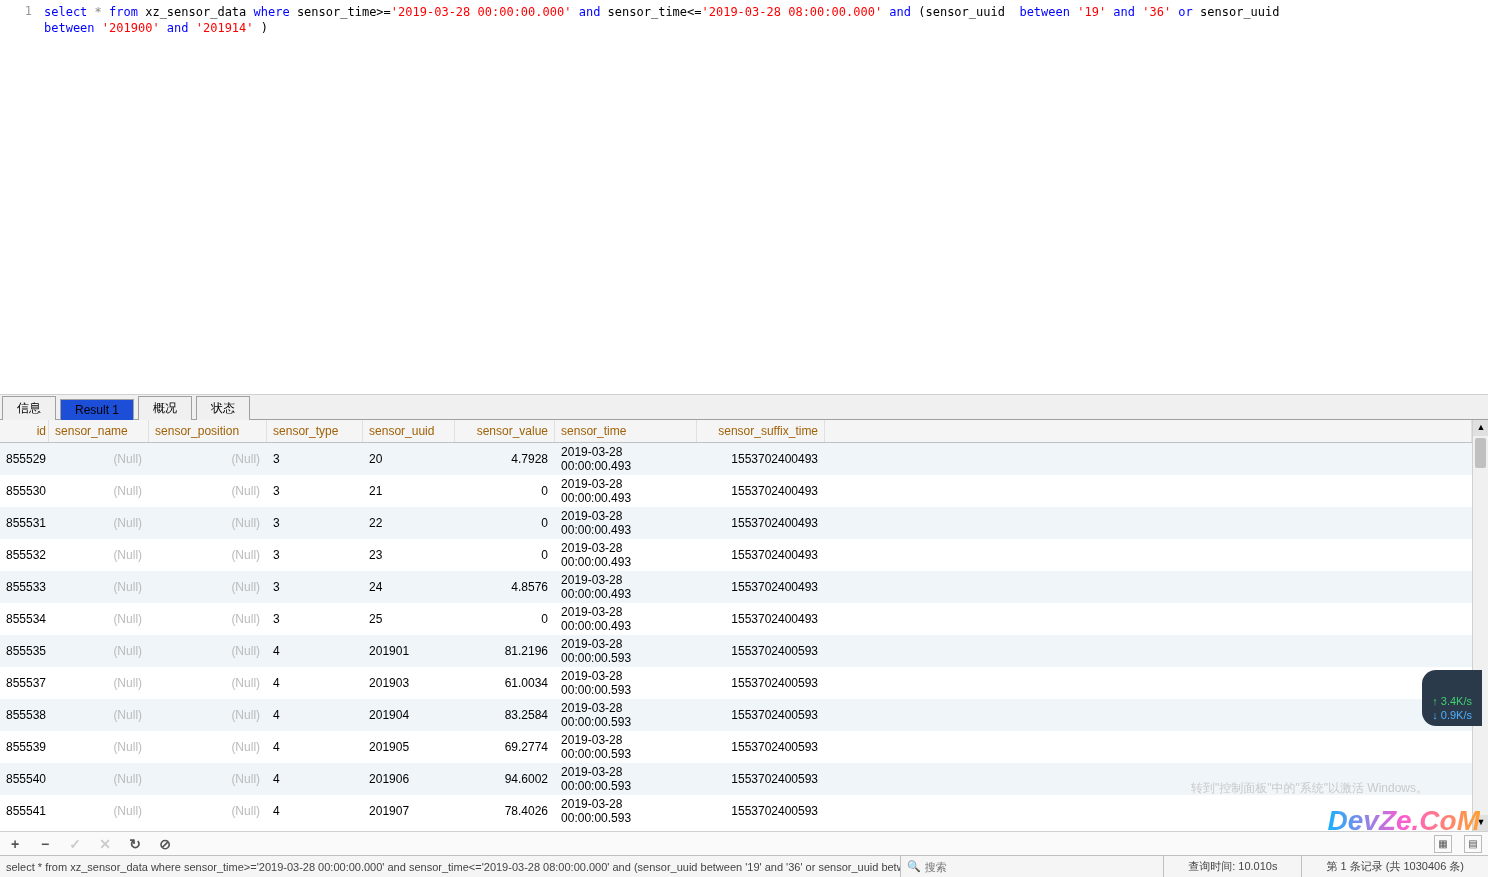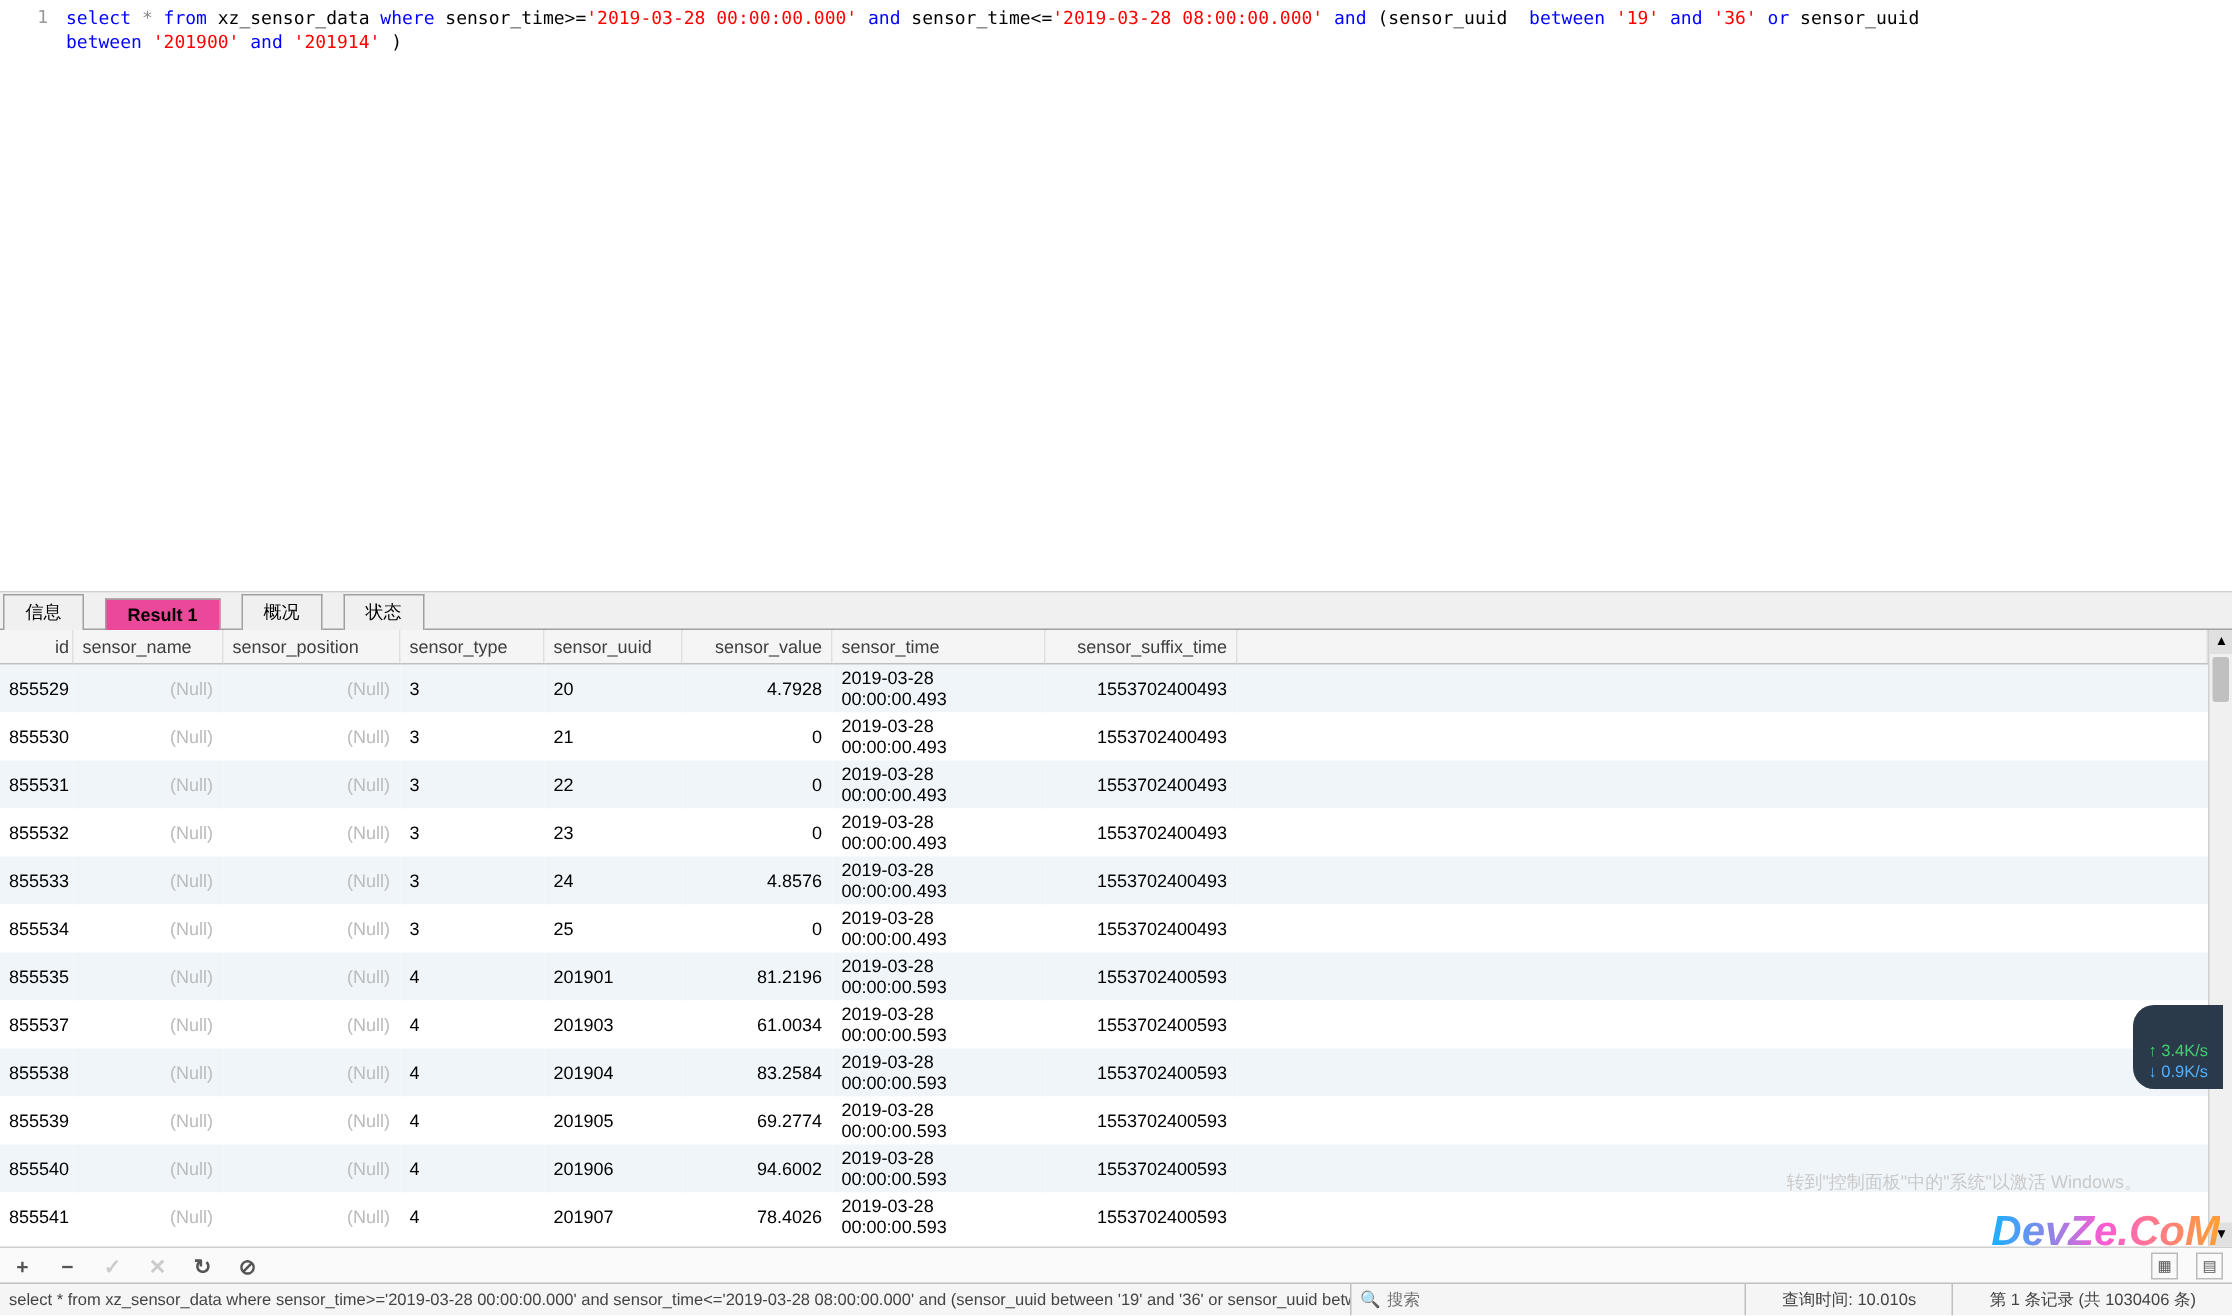--- a/index.html
+++ b/index.html
@@ -17,7 +17,7 @@
 
   
   .tabs { flex: 0 0 24px; display: flex; align-items: flex-end; border-bottom: 1px solid #a0a0a0; background: #f0f0f0; padding-left: 2px; }
-  .tab { background: #fff; border: 1px solid #a0a0a0; border-bottom: none; padding: 3px 14px; margin-right: 14px; font-size: 12px; cursor: pointer; position: relative; top: 1px; }
+  .tab { background: #fff; border: 1px solid #a0a0a0; border-bottom: none; padding: 3px 14px; margin-right: 4px; font-size: 12px; cursor: pointer; position: relative; top: 1px; }
   .tab.inactive { background: #f0f0f0; }
   .tab.active { background: #ec4899; font-weight: bold; }
 

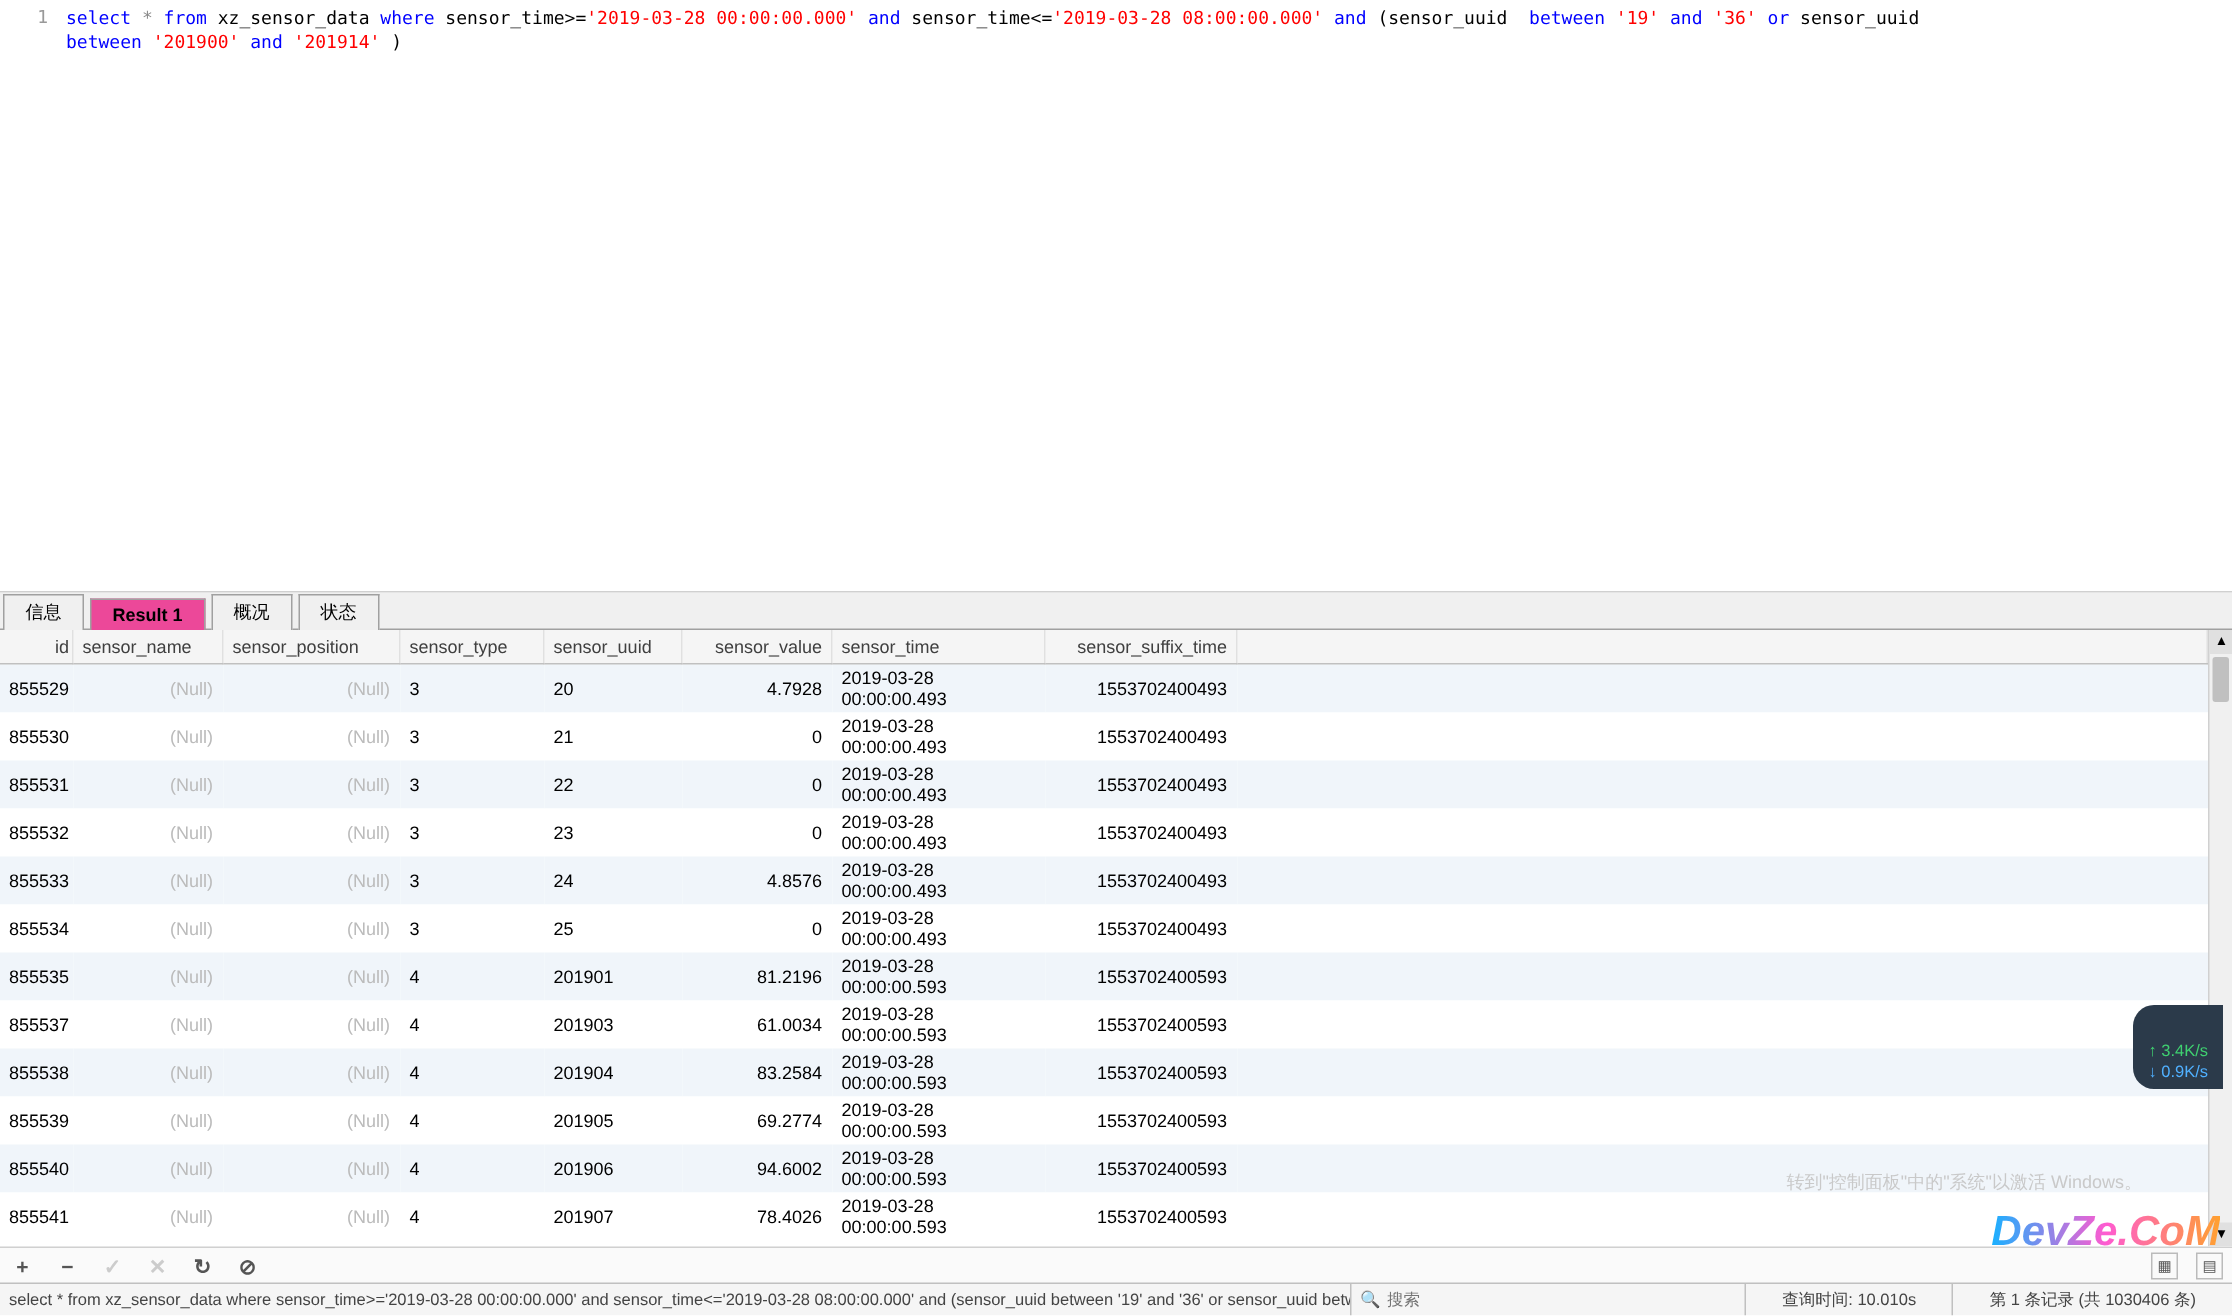--- a/index.html
+++ b/index.html
@@ -19,7 +19,7 @@
   .tabs { flex: 0 0 24px; display: flex; align-items: flex-end; border-bottom: 1px solid #a0a0a0; background: #f0f0f0; padding-left: 2px; }
   .tab { background: #fff; border: 1px solid #a0a0a0; border-bottom: none; padding: 3px 14px; margin-right: 4px; font-size: 12px; cursor: pointer; position: relative; top: 1px; }
   .tab.inactive { background: #f0f0f0; }
-  .tab.active { background: #ec4899; font-weight: bold; }
+  .tab.active { background: #1d4ed8; }
 
   
   .grid-wrap { flex: 1 1 auto; display: flex; overflow: hidden; }

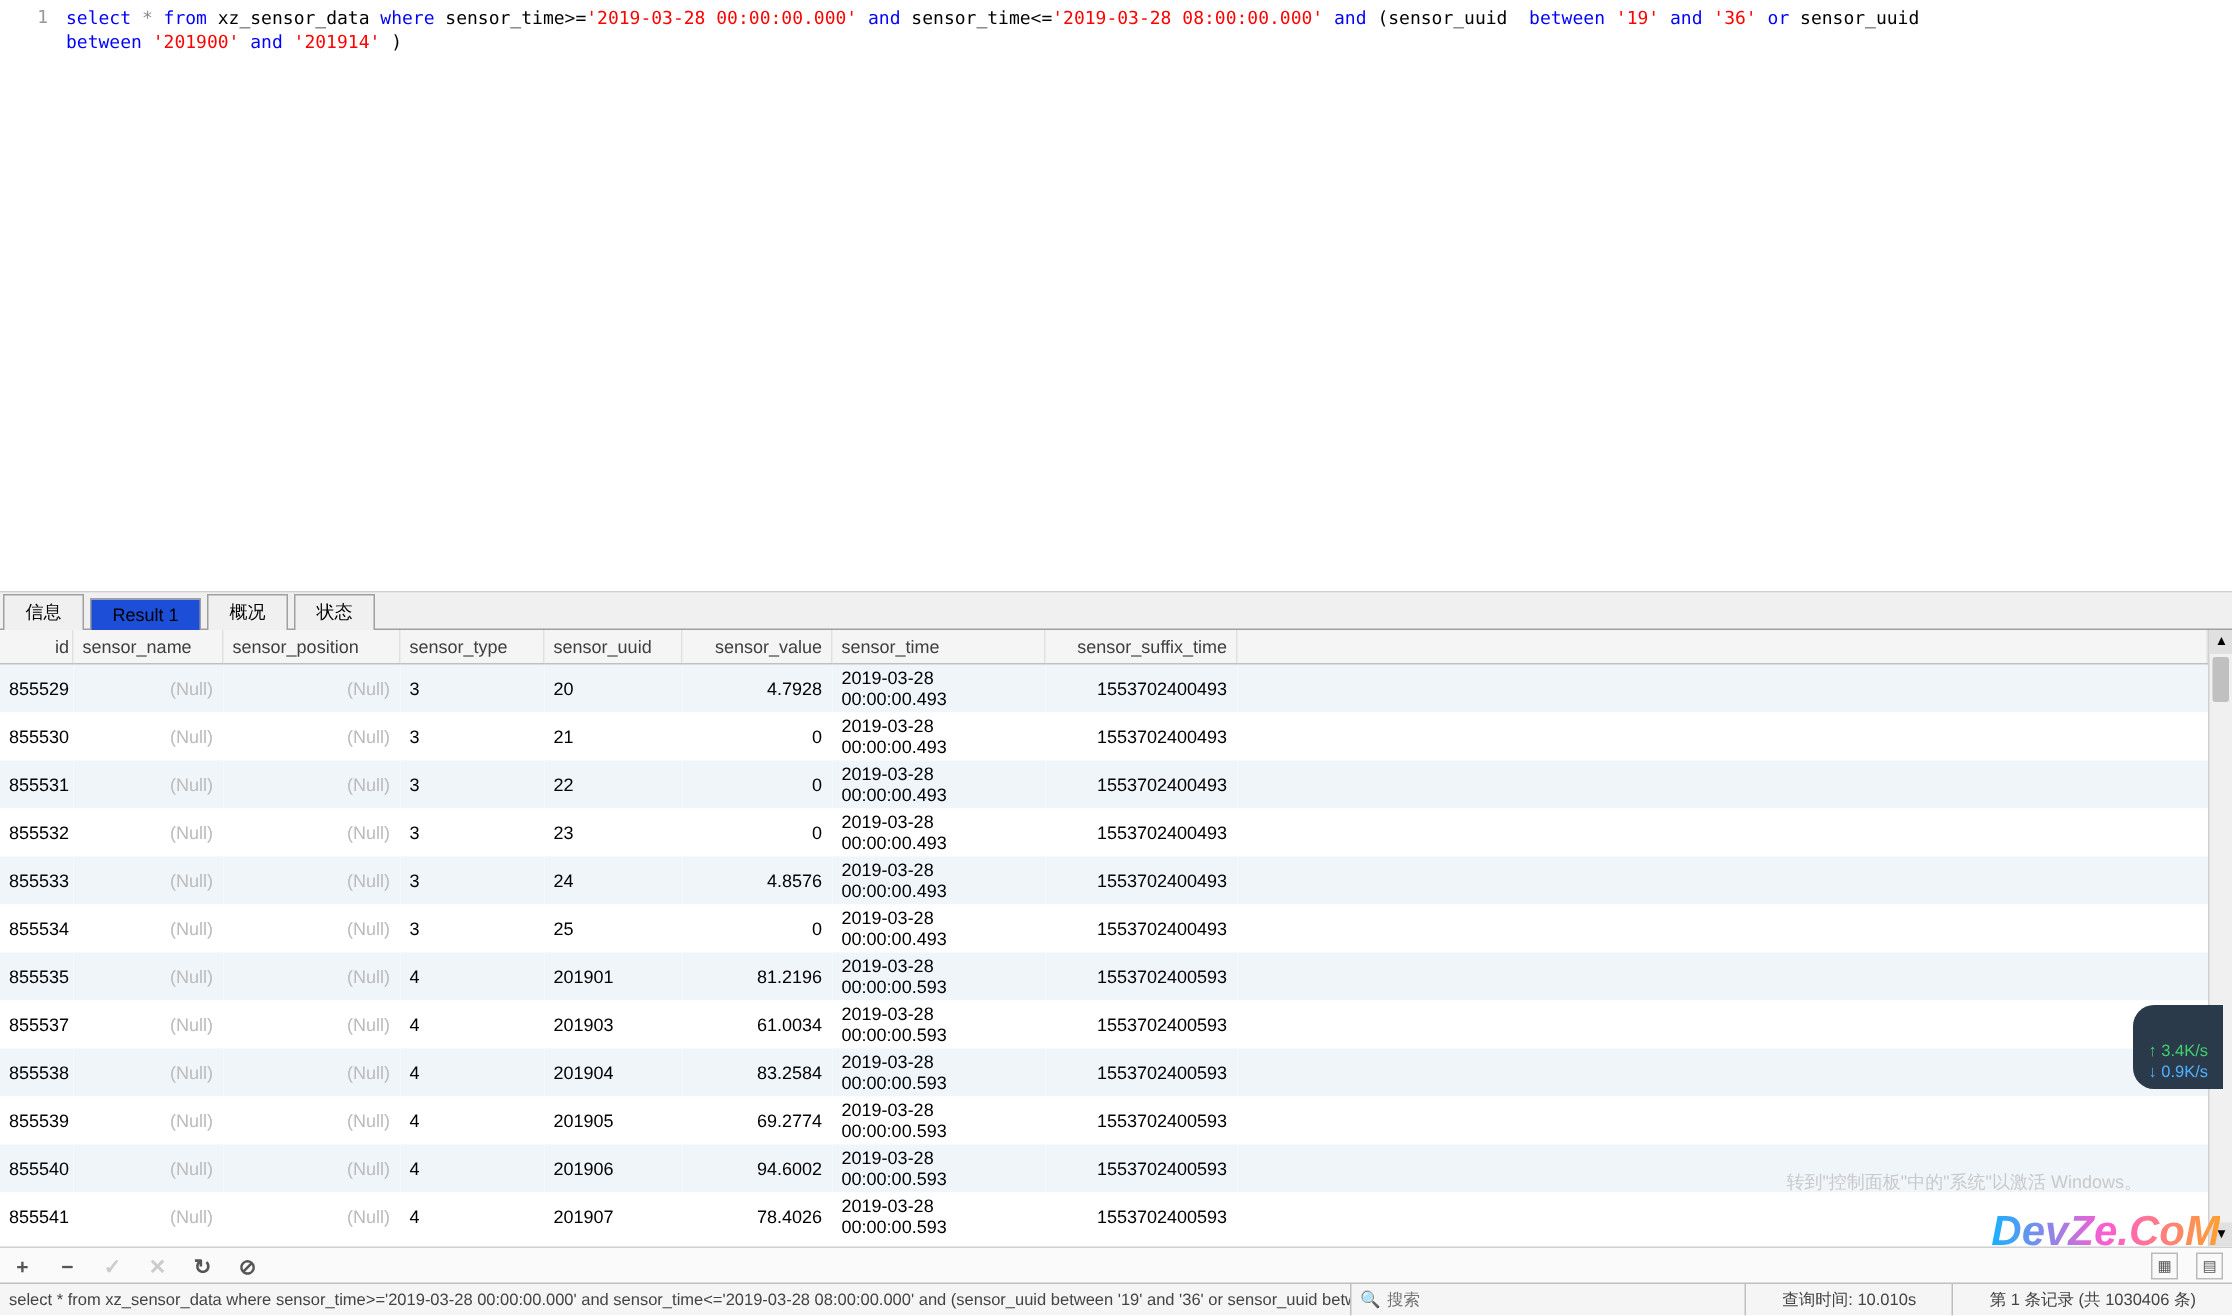--- a/index.html
+++ b/index.html
@@ -25,7 +25,7 @@
   .grid-wrap { flex: 1 1 auto; display: flex; overflow: hidden; }
   .grid { flex: 1 1 auto; overflow: hidden; }
   table { border-collapse: collapse; width: 100%; font-size: 12px; }
-  thead th { text-align: left; font-weight: normal; background: #f5f5f5; border-right: 1px solid #e0e0e0; border-bottom: 1px solid #c0c0c0; padding: 4px 6px; color: #404040; }
+  thead th { text-align: left; font-weight: normal; background: #f5f5f5; border-right: 1px solid #e0e0e0; border-bottom: 1px solid #c0c0c0; padding: 4px 6px; color: #a16207; }
   tbody td { border-right: 1px solid transparent; padding: 2px 6px; height: 21px; }
   tbody tr:nth-child(odd) { background: #f0f5fa; }
   tbody tr:nth-child(even) { background: #fff; }

